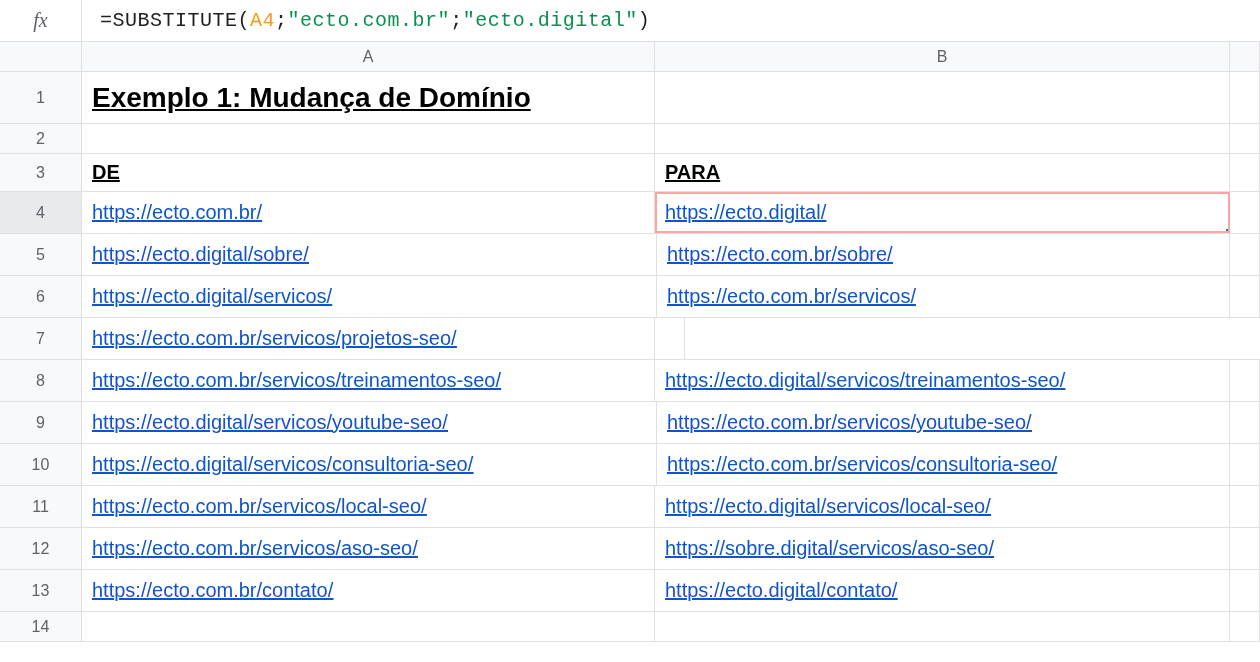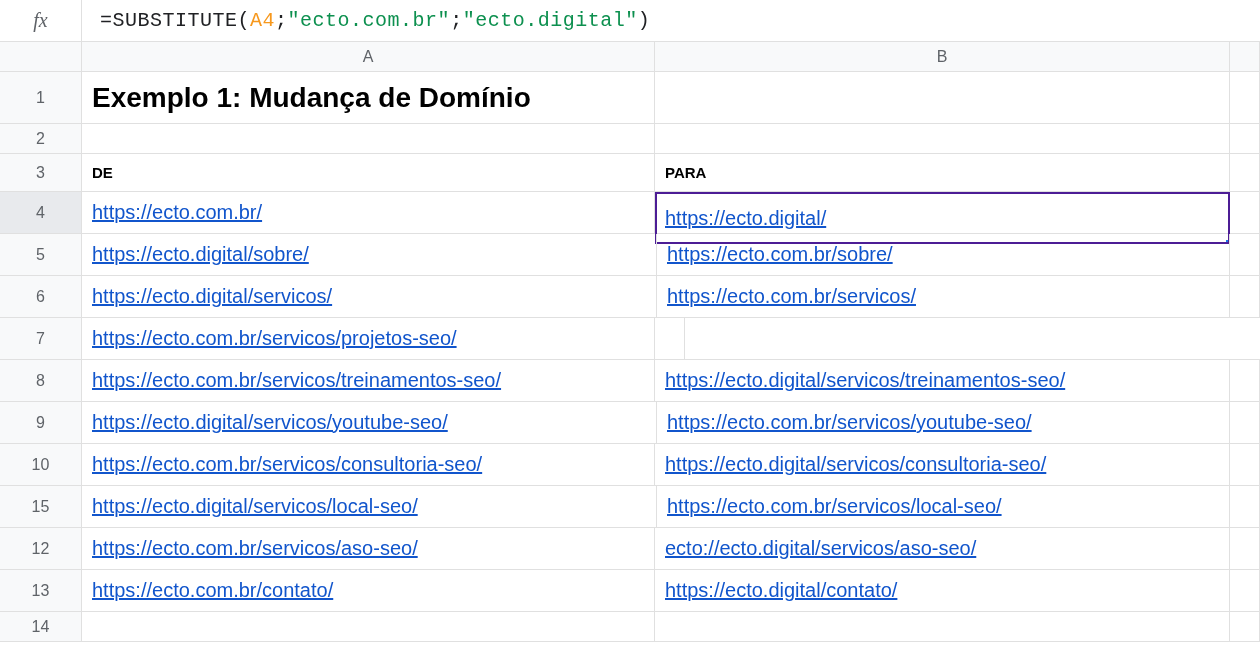--- a/index.html
+++ b/index.html
@@ -102,6 +102,7 @@
       overflow: hidden;
       white-space: nowrap;
       position: relative;
+      text-decoration: underline;
     }
     .cell-a { width: 573px; }
     .cell-b { width: 575px; }

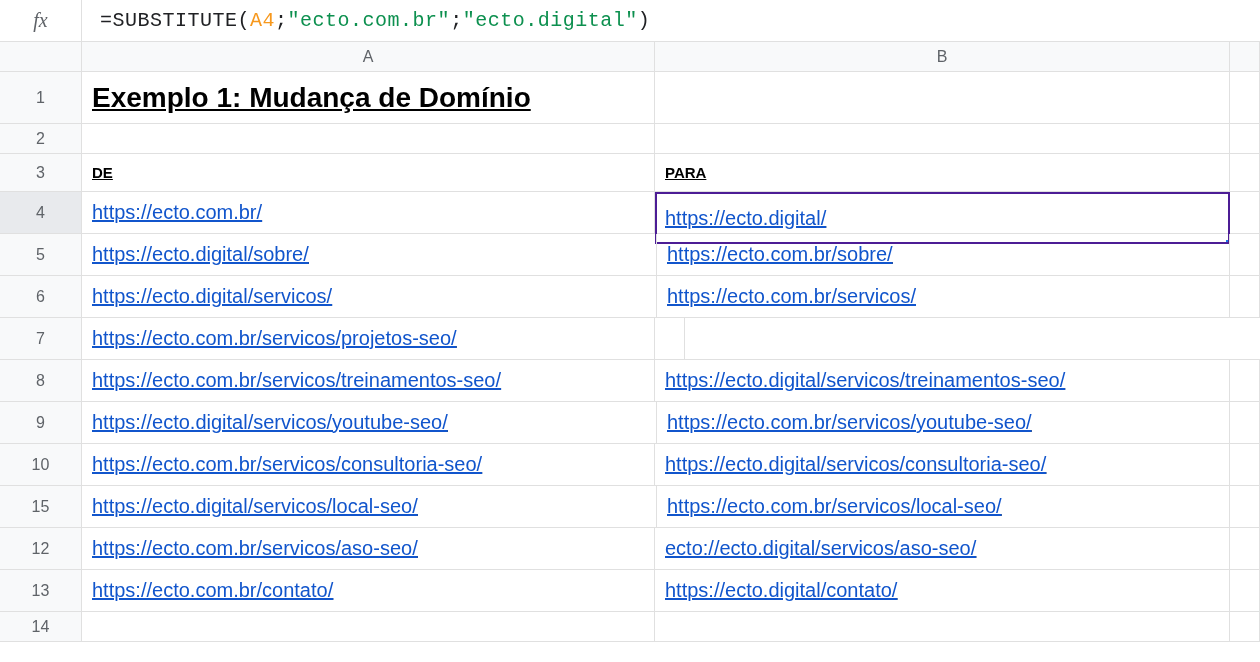--- a/index.html
+++ b/index.html
@@ -112,7 +112,7 @@
     .row-1 .cell { font-size: 28px; font-weight: bold; }
     .row-2 { height: 30px; }
     .row-3 { height: 38px; }
-    .row-3 .cell { font-weight: bold; font-size: 15px; }
+    .row-3 .cell { font-weight: bold; font-size: 20px; }
     .row-data { height: 42px; }
     
     .cell a {

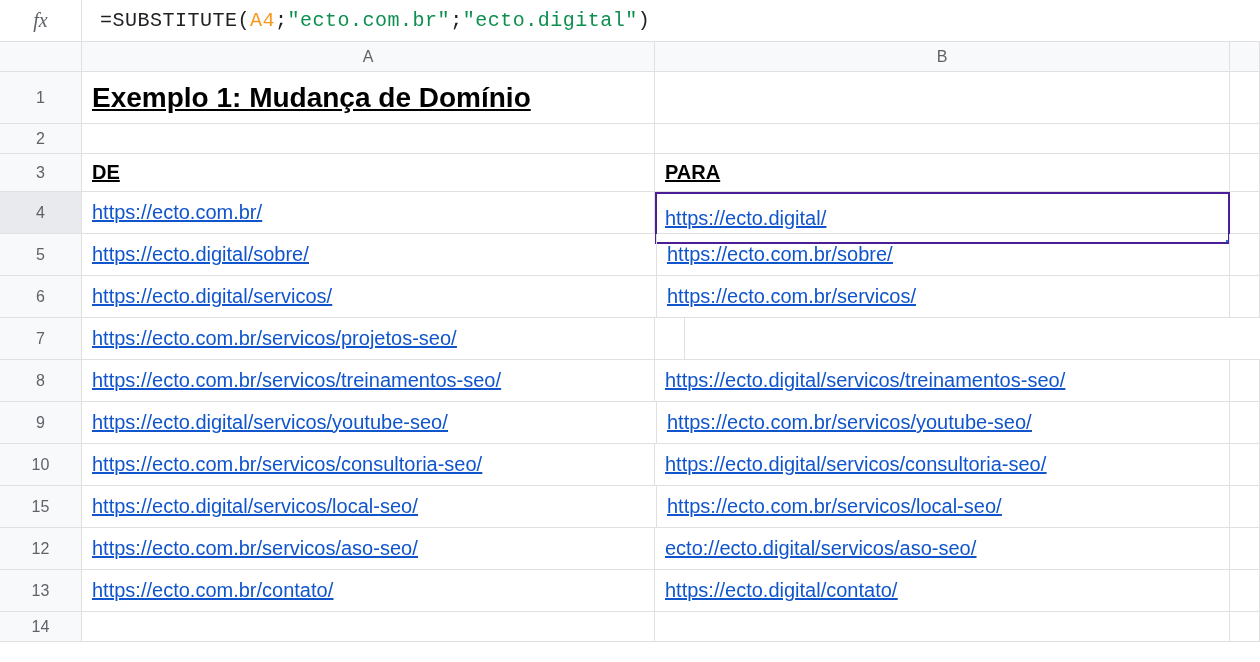--- a/index.html
+++ b/index.html
@@ -122,8 +122,8 @@
     }
     
     .cell.selected {
-      border: 2px solid #4c1d95;
-      padding: 24px 8px;
+      border: 2px solid #fca5a5;
+      padding: 18px 8px;
     }
     .selection-handle {
       position: absolute;

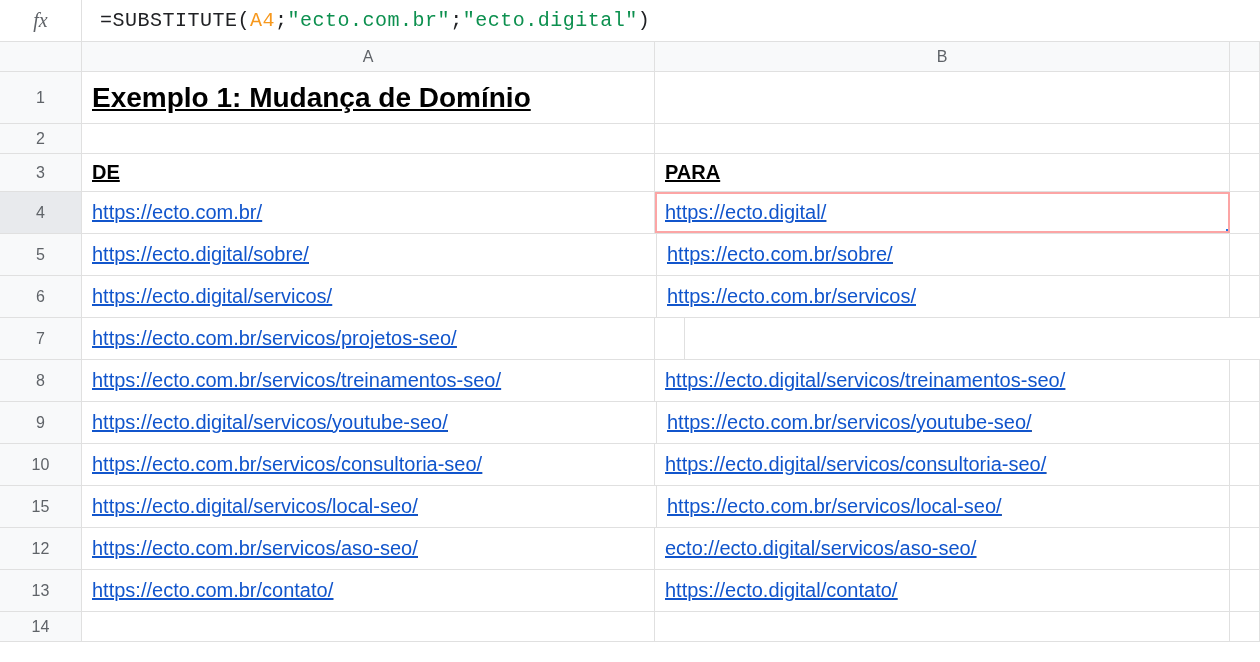--- a/index.html
+++ b/index.html
@@ -238,11 +238,11 @@
         </div>
         <div class="row row-data">
           <div class="row-header">10</div>
+          <div class="cell cell-b">
+            <a href="#">https://ecto.digital/servicos/consultoria-seo/</a>
+          </div>
           <div class="cell cell-a">
             <a href="#">https://ecto.com.br/servicos/consultoria-seo/</a>
-          </div>
-          <div class="cell cell-b">
-            <a href="#">https://ecto.digital/servicos/consultoria-seo/</a>
           </div>
           <div class="cell cell-c"></div>
         </div>

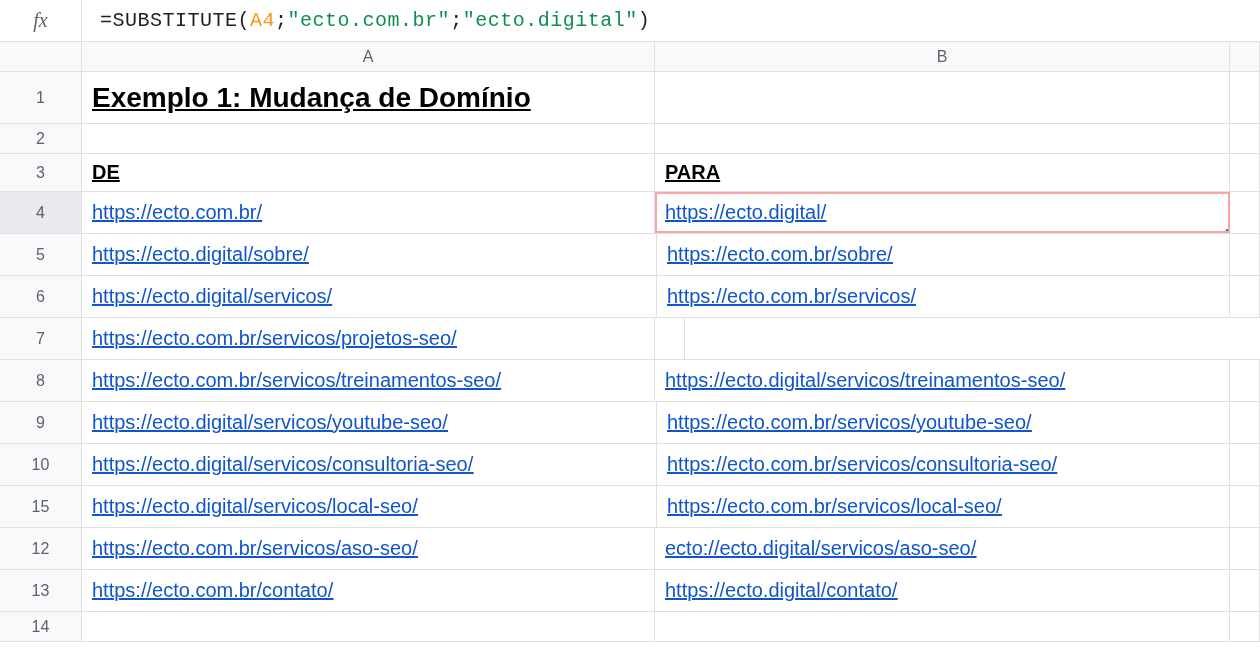--- a/index.html
+++ b/index.html
@@ -247,7 +247,7 @@
           <div class="cell cell-c"></div>
         </div>
         <div class="row row-data">
-          <div class="row-header">15</div>
+          <div class="row-header">11</div>
           <div class="cell cell-b">
             <a href="#">https://ecto.digital/servicos/local-seo/</a>
           </div>

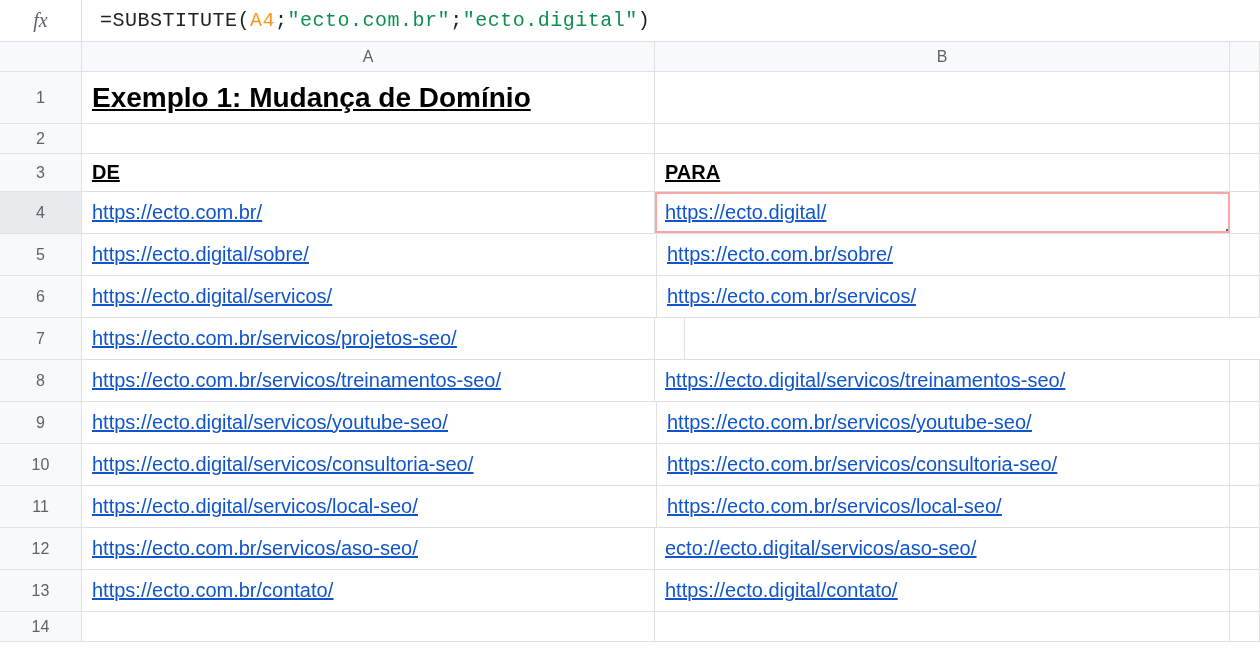--- a/index.html
+++ b/index.html
@@ -248,11 +248,11 @@
         </div>
         <div class="row row-data">
           <div class="row-header">11</div>
+          <div class="cell cell-a">
+            <a href="#">https://ecto.com.br/servicos/local-seo/</a>
+          </div>
           <div class="cell cell-b">
             <a href="#">https://ecto.digital/servicos/local-seo/</a>
-          </div>
-          <div class="cell cell-a">
-            <a href="#">https://ecto.com.br/servicos/local-seo/</a>
           </div>
           <div class="cell cell-c"></div>
         </div>

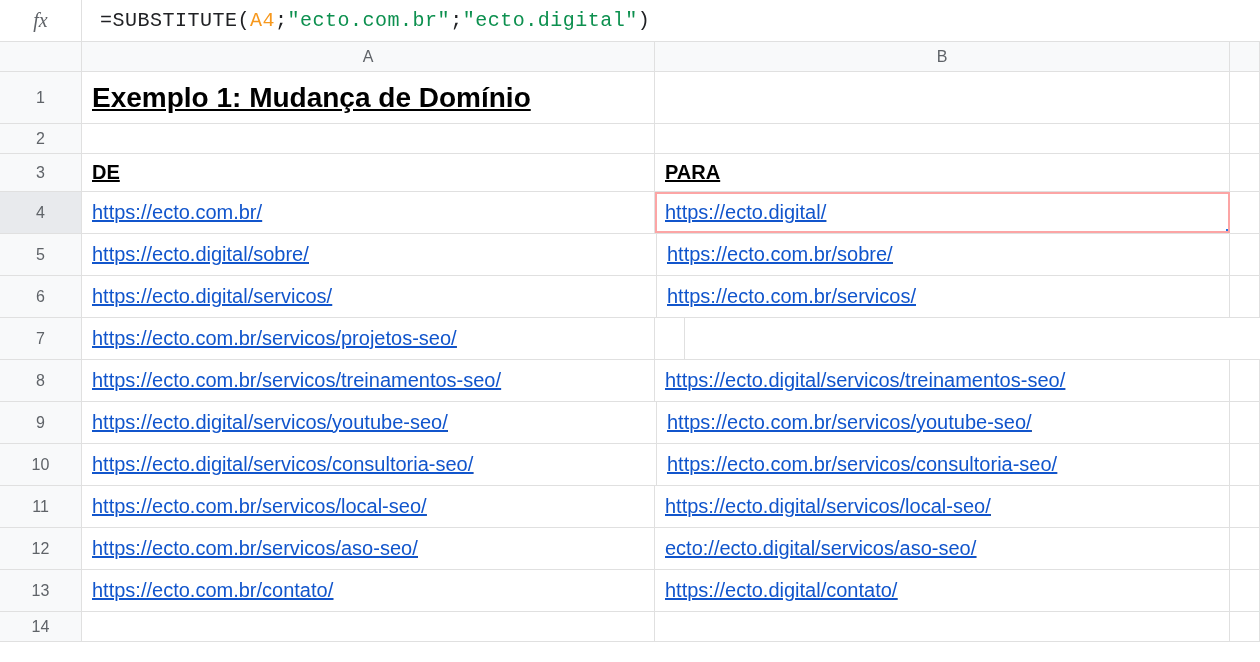--- a/index.html
+++ b/index.html
@@ -262,7 +262,7 @@
             <a href="#">https://ecto.com.br/servicos/aso-seo/</a>
           </div>
           <div class="cell cell-b">
-            <a href="#">ecto://ecto.digital/servicos/aso-seo/</a>
+            <a href="#">https://sobre.digital/servicos/aso-seo/</a>
           </div>
           <div class="cell cell-c"></div>
         </div>

